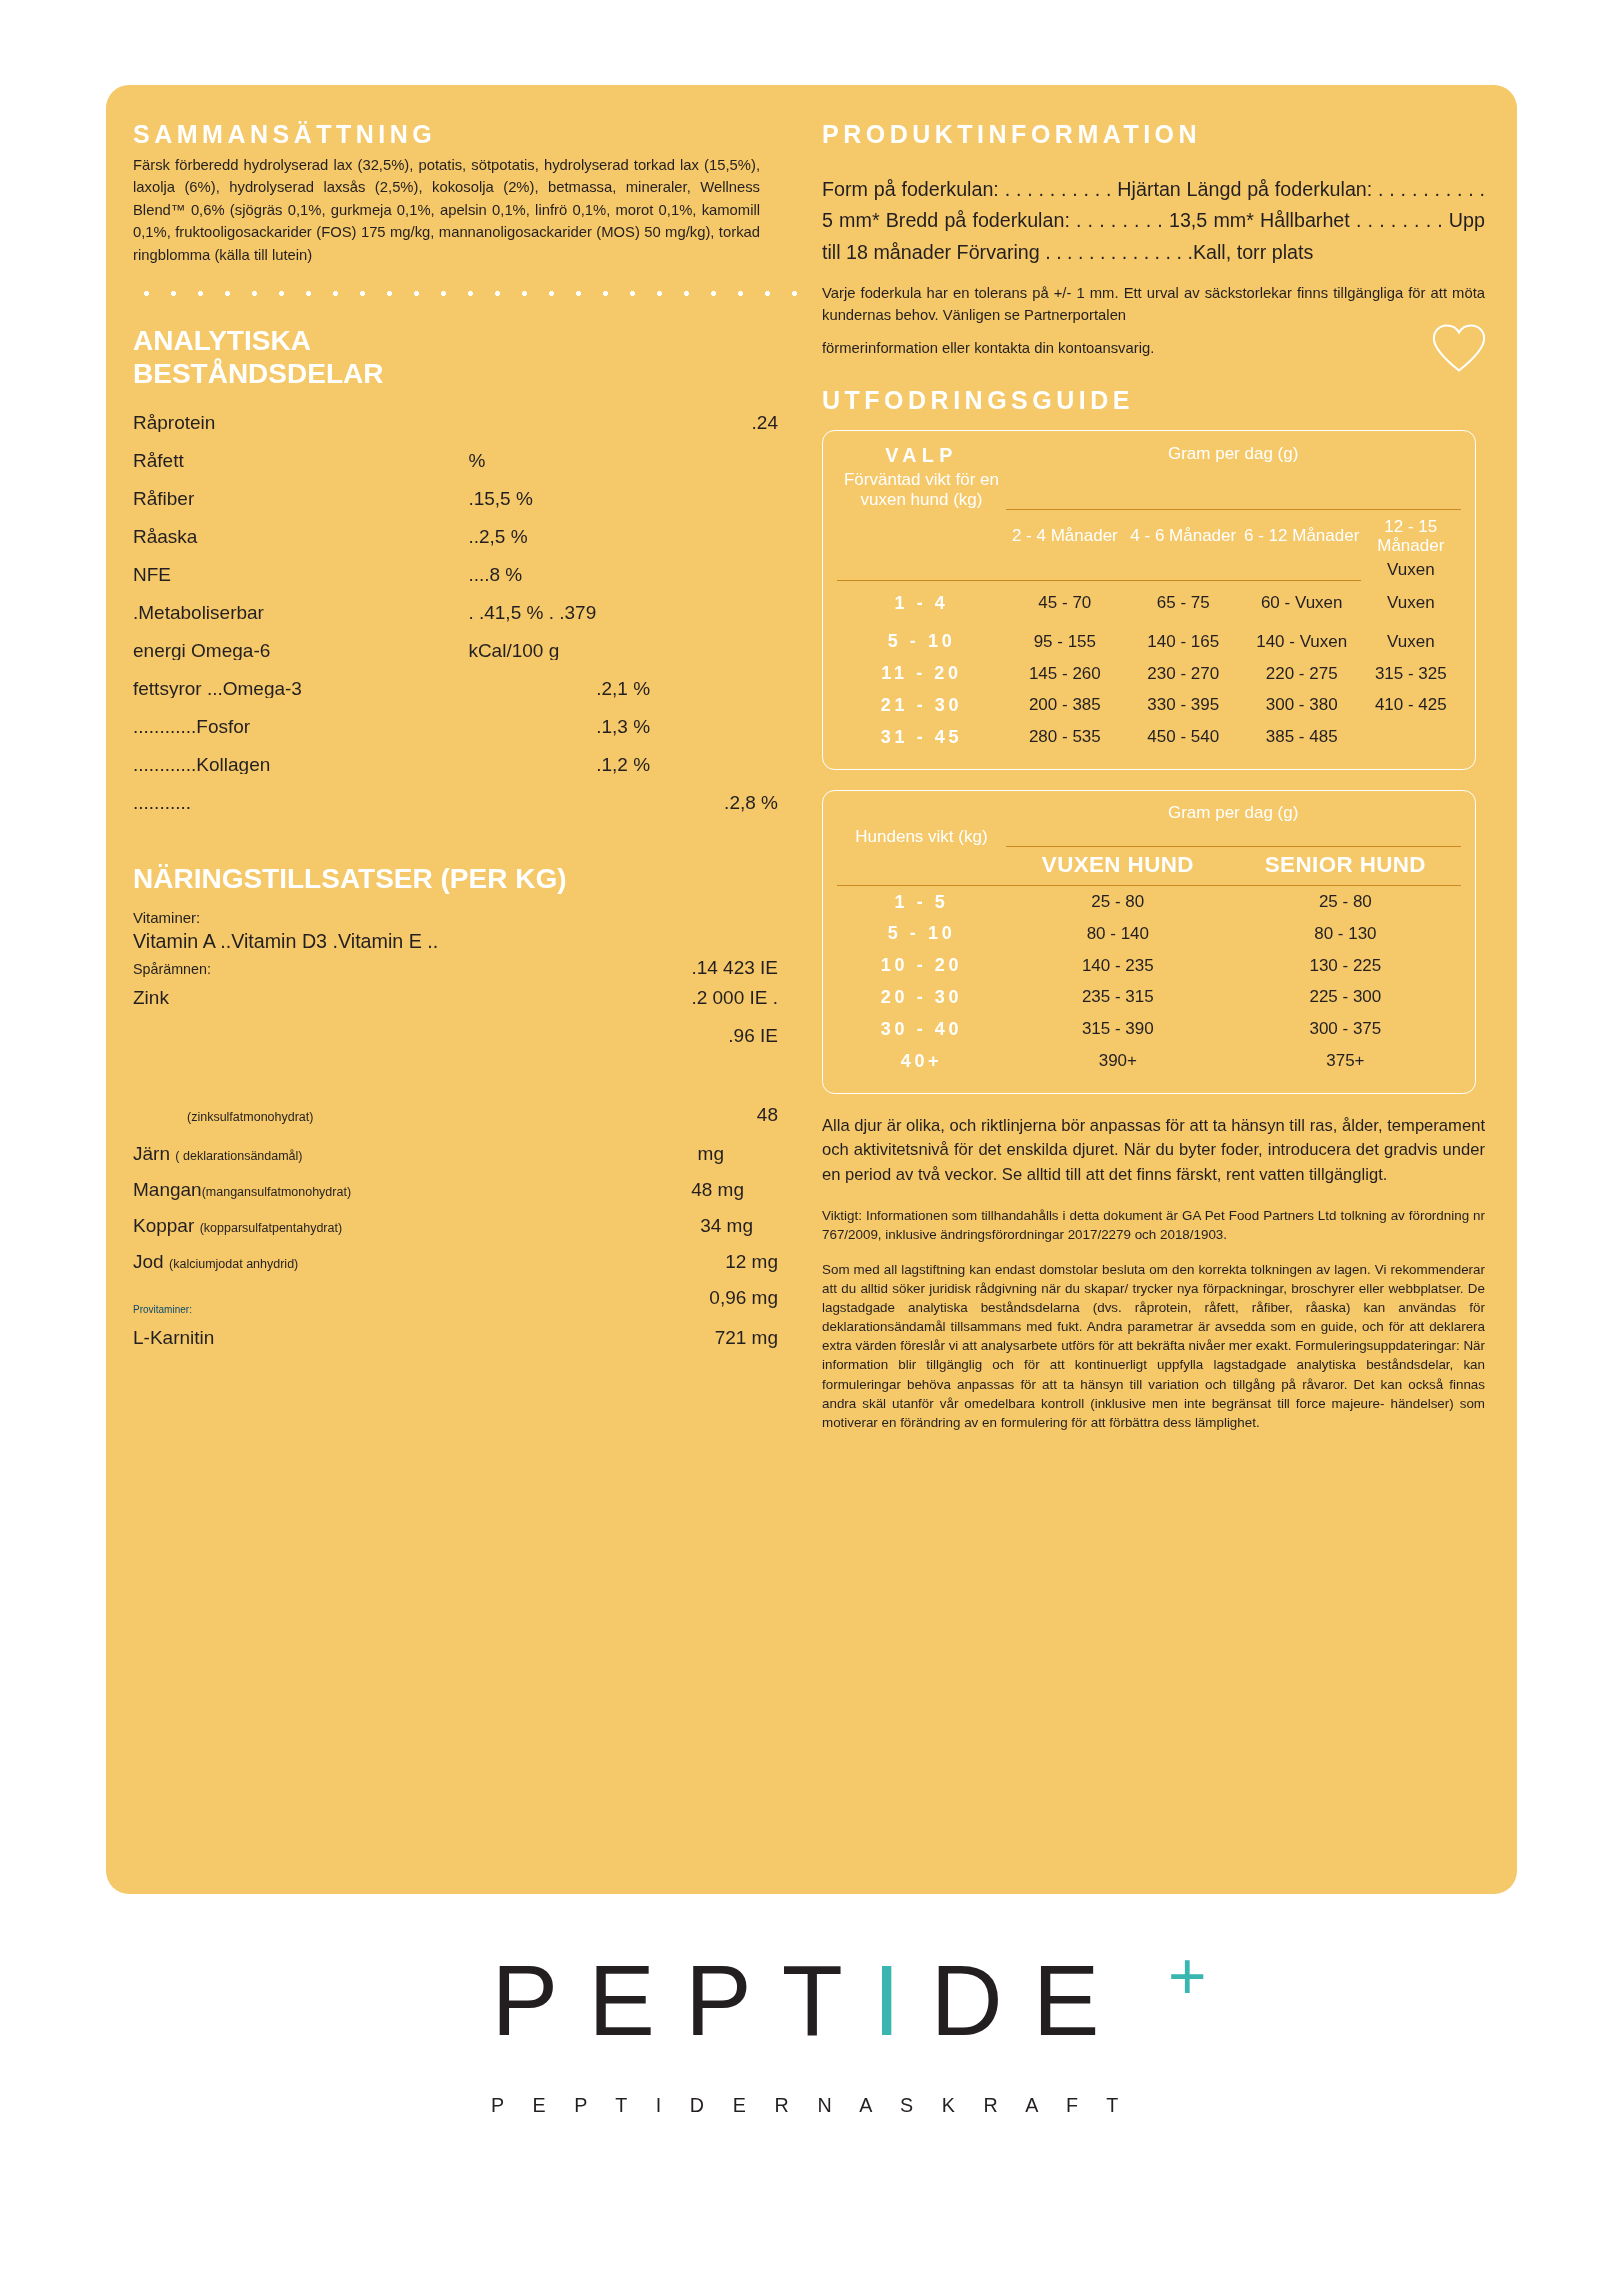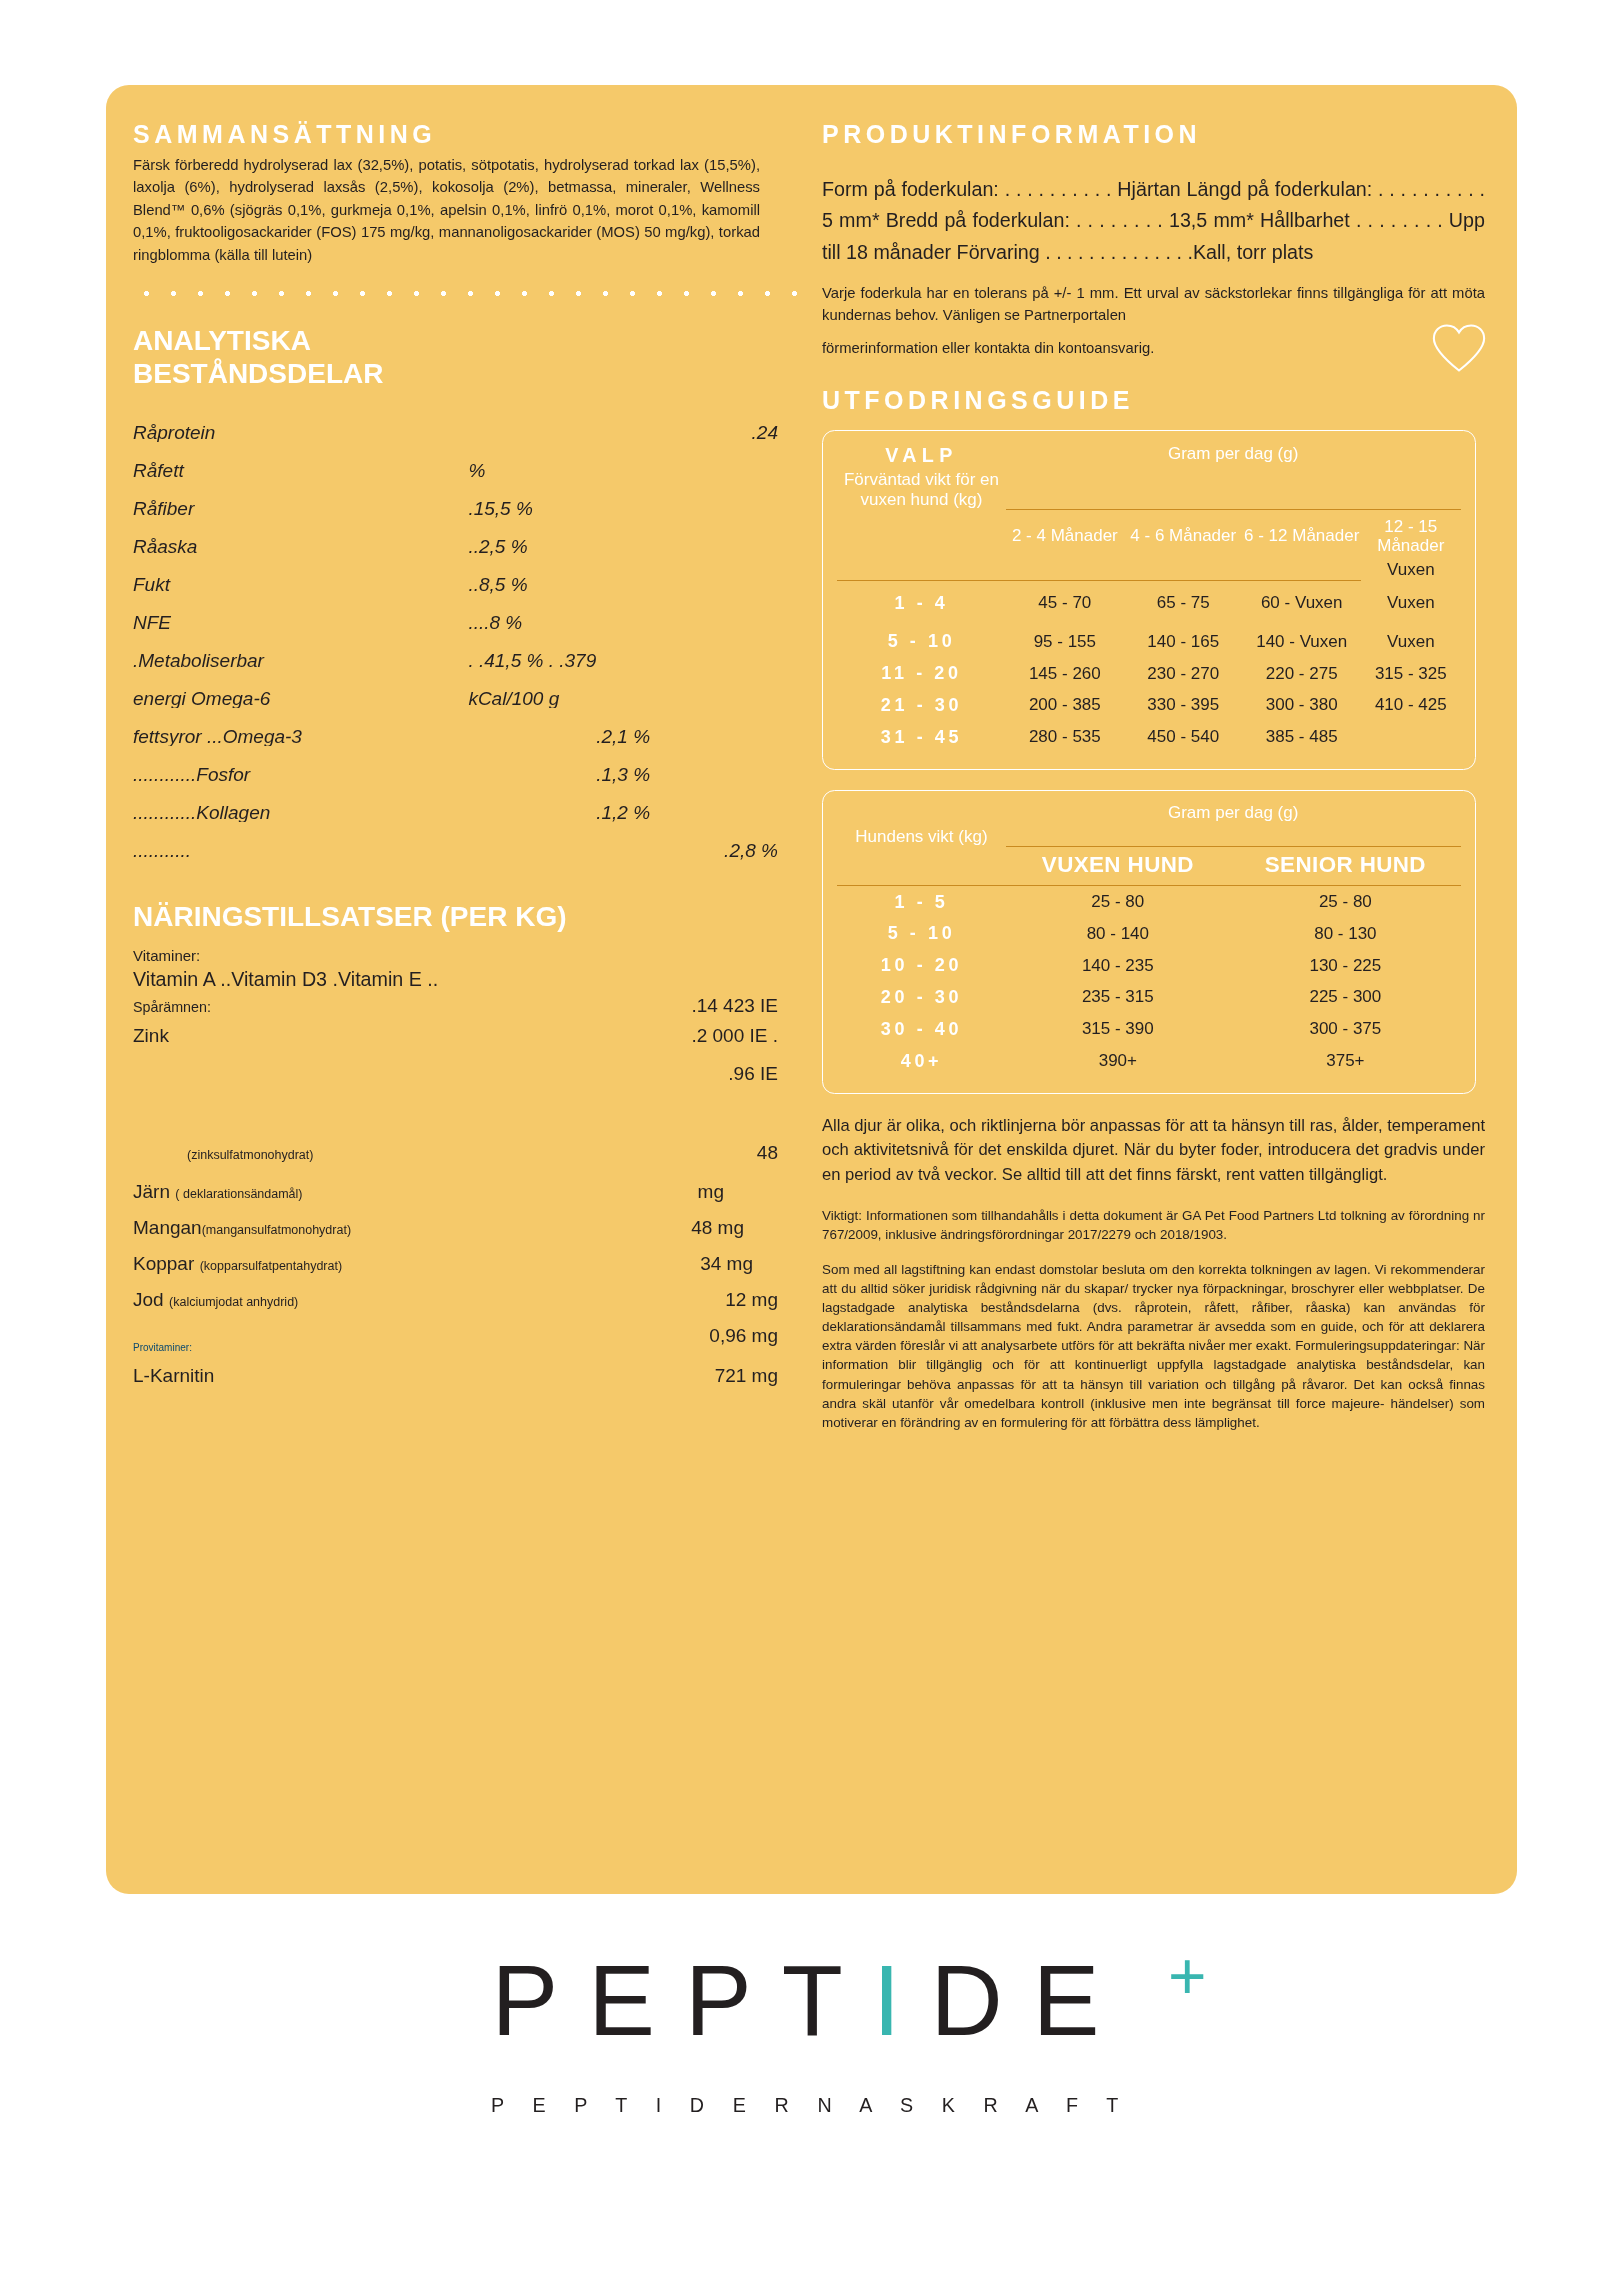--- a/index.html
+++ b/index.html
@@ -60,7 +60,7 @@
 
   
   .an-wrap{position:relative;}
-  .an-row{display:flex;align-items:flex-end;font-size:19px;color:#231f20;line-height:1.0;height:38px;font-style:italic;}
+  .an-row{display:flex;align-items:center;font-size:19px;color:#231f20;line-height:1.0;height:38px;}
   .an-left{width:52%;display:flex;align-items:baseline;white-space:nowrap;overflow:hidden;}
   .an-right{width:48%;display:flex;align-items:baseline;white-space:nowrap;overflow:hidden;justify-content:flex-start;}
   .lead{

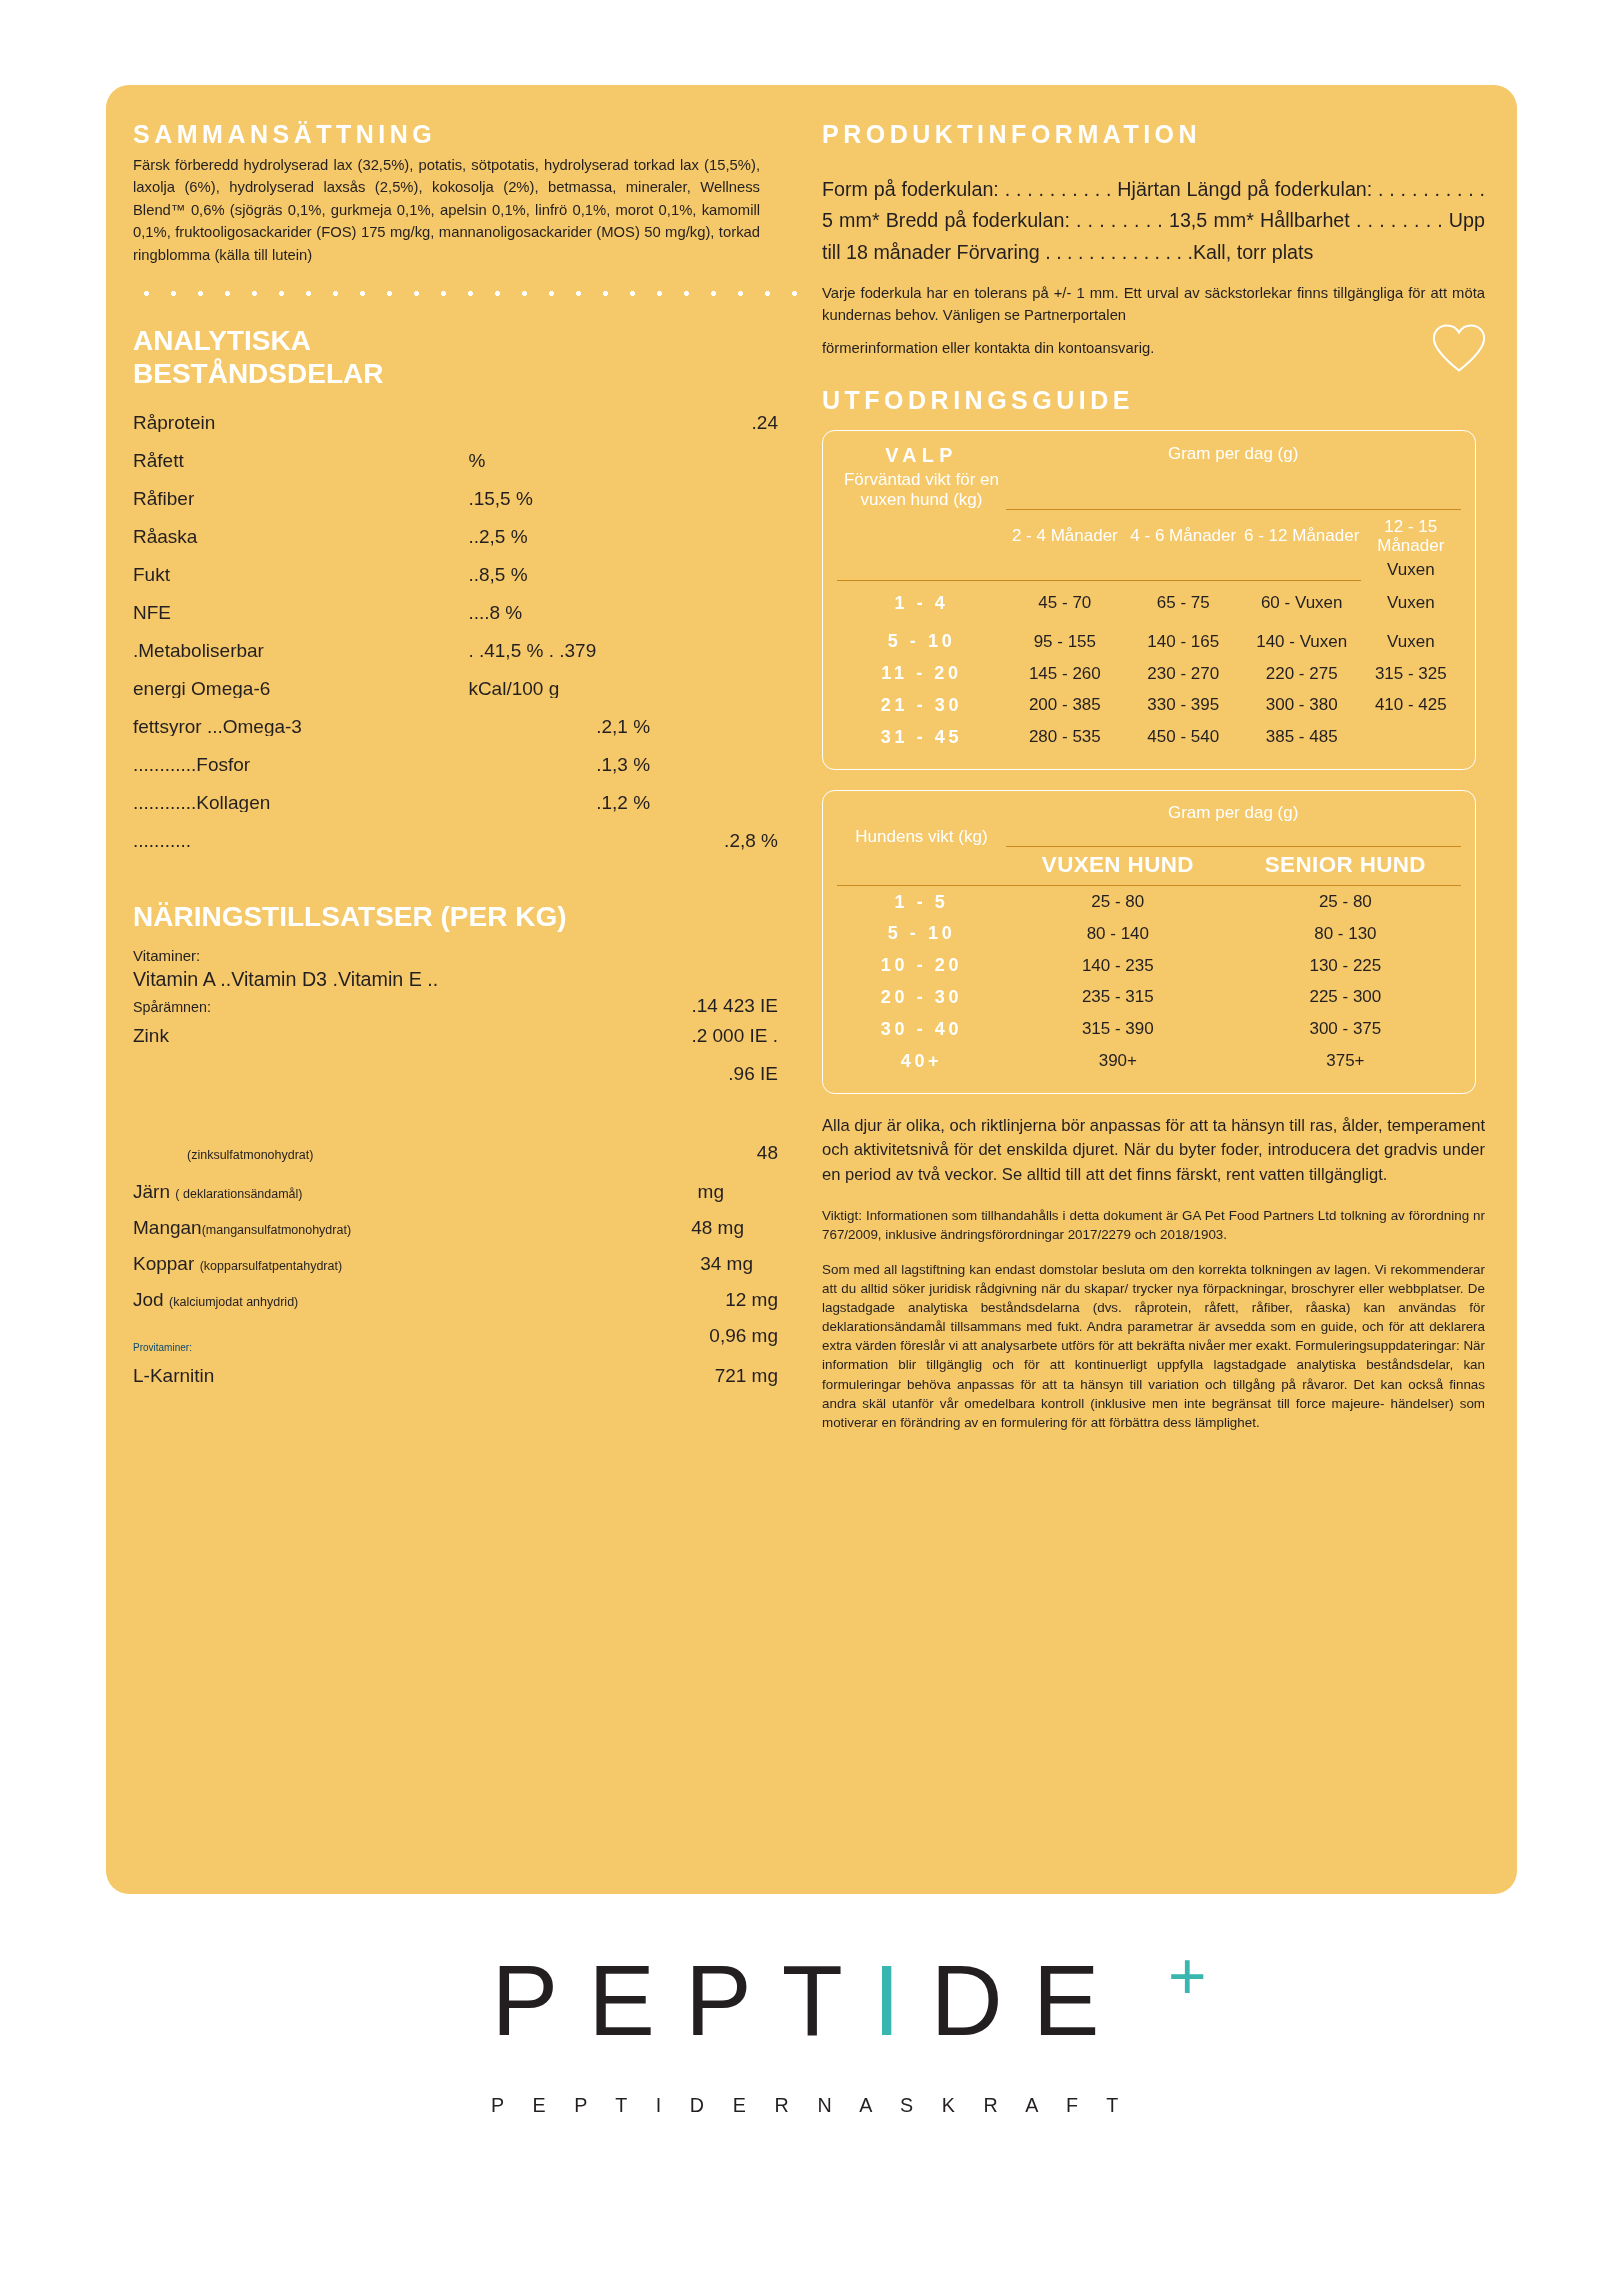--- a/index.html
+++ b/index.html
@@ -177,16 +177,6 @@
             </div>
         </div>
 
-        <div class="an-row">
-          <div class="an-left">
-              <span class="an-label">Fukt</span>
-              <span class="lead"></span>
-            </div>
-          <div class="an-right">
-              <span class="an-val">..8,5 %</span>
-              <span class="lead"></span>
-            </div>
-        </div>
 
         <div class="an-row">
           <div class="an-left">

